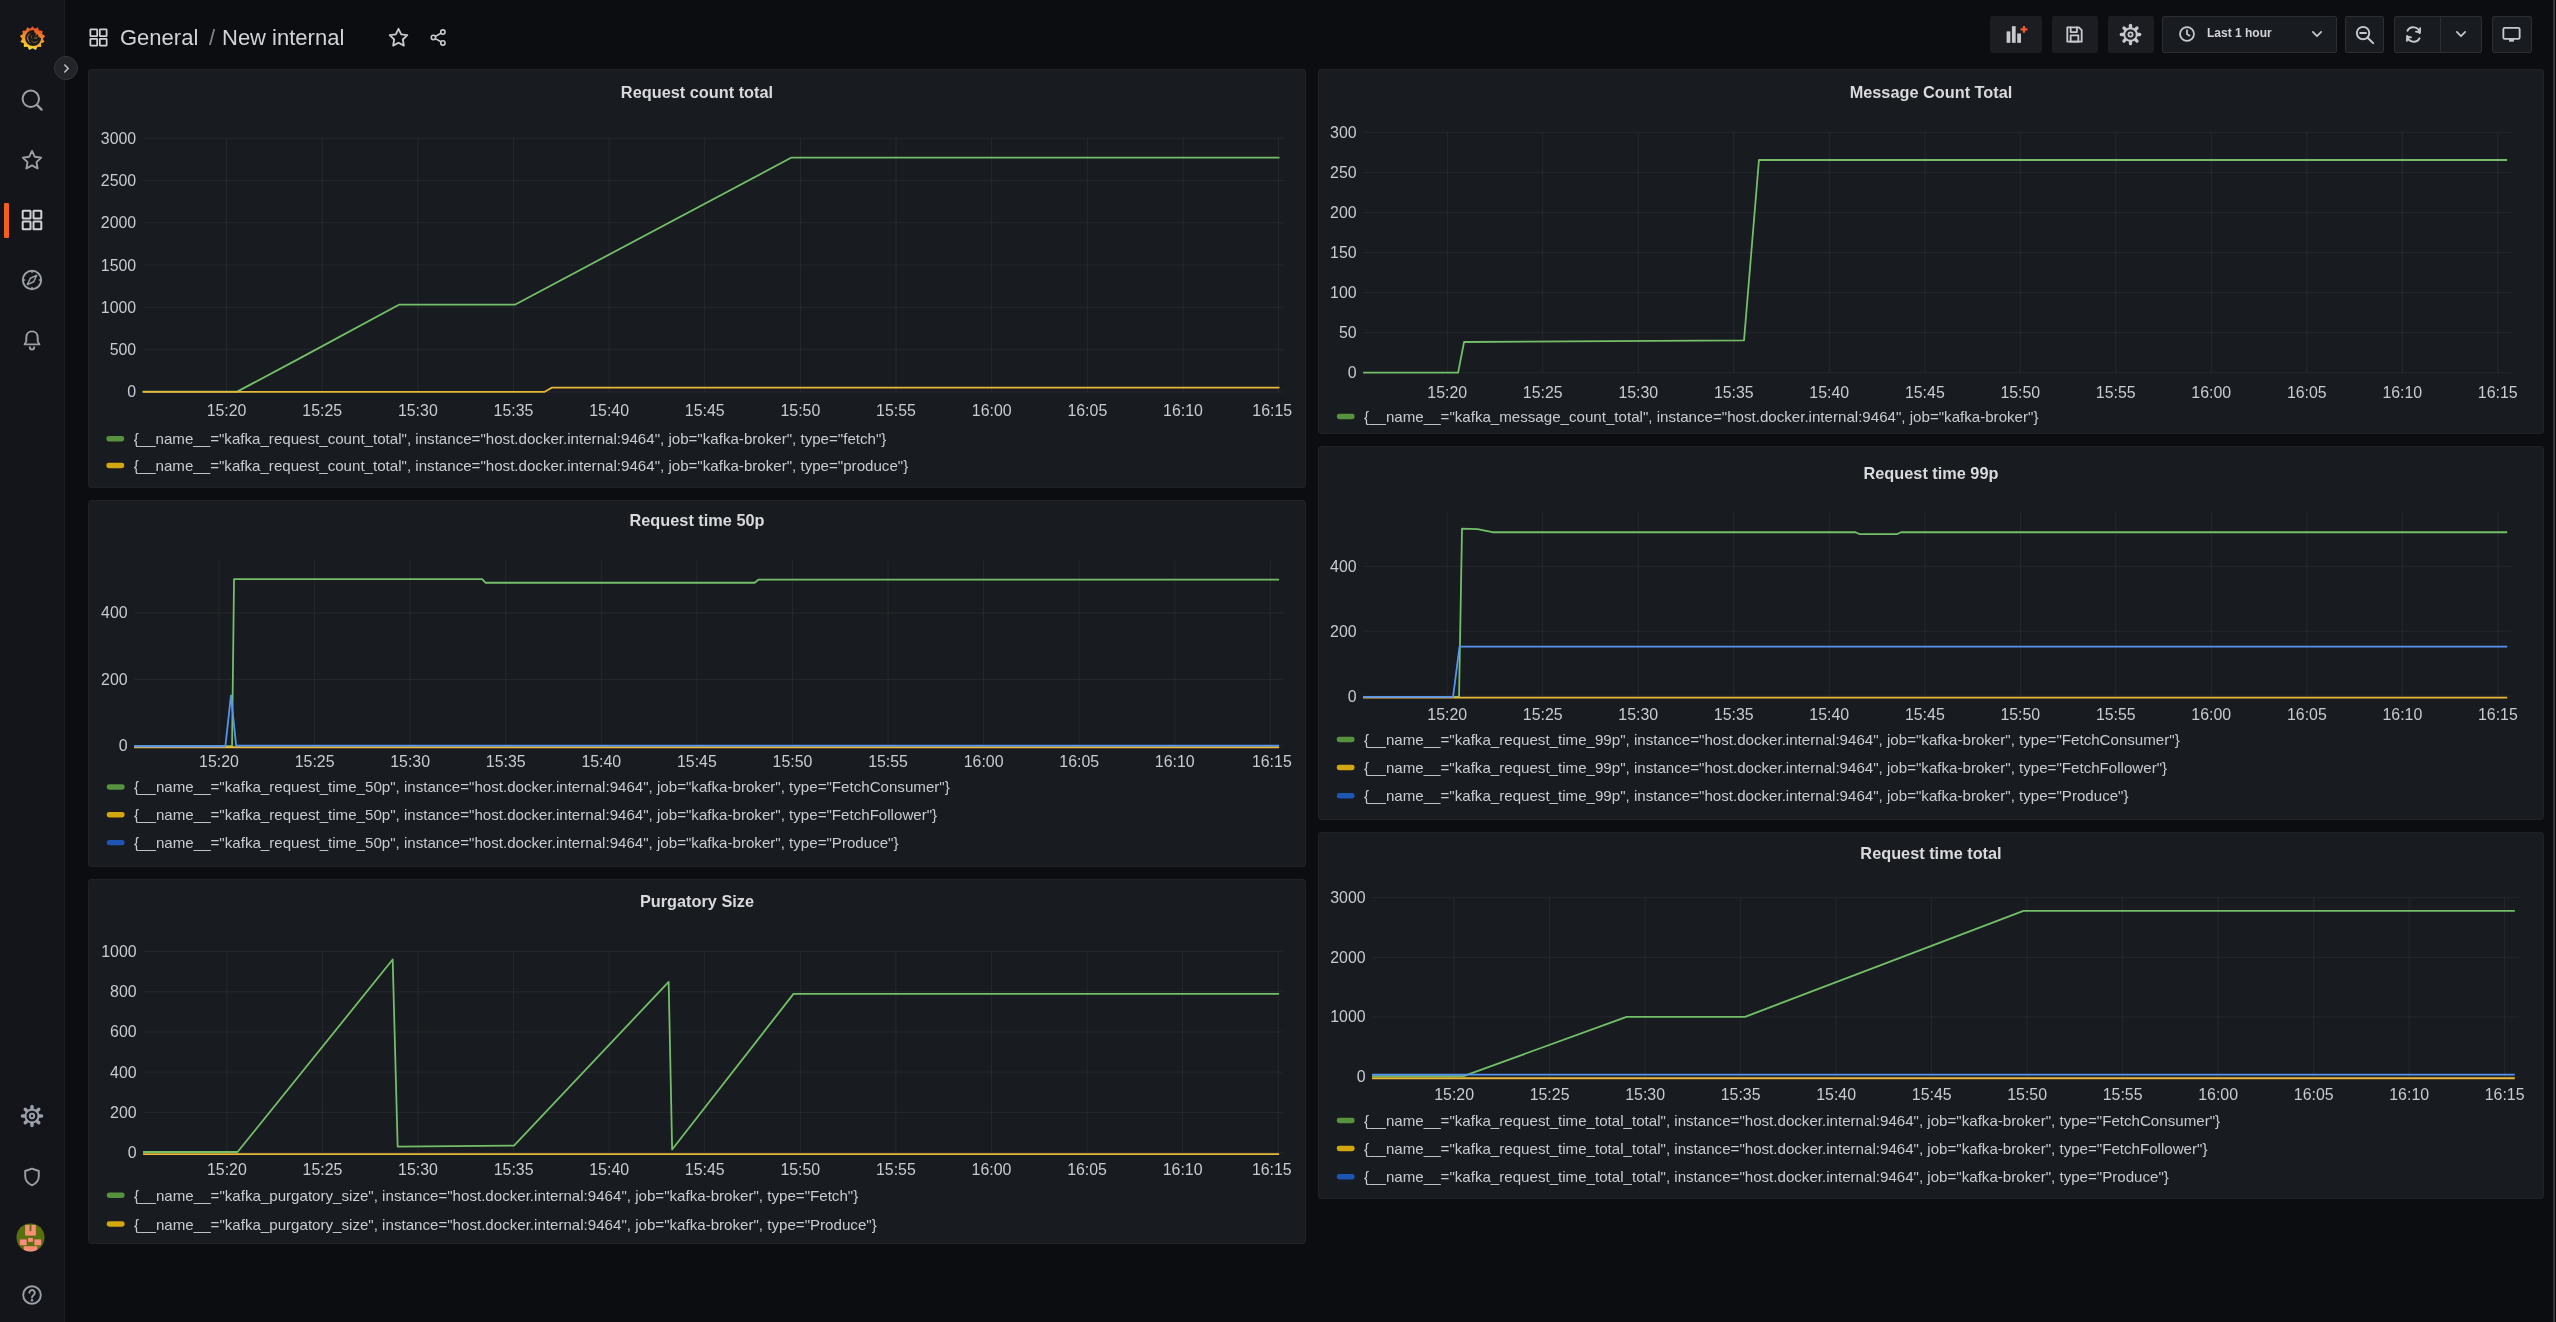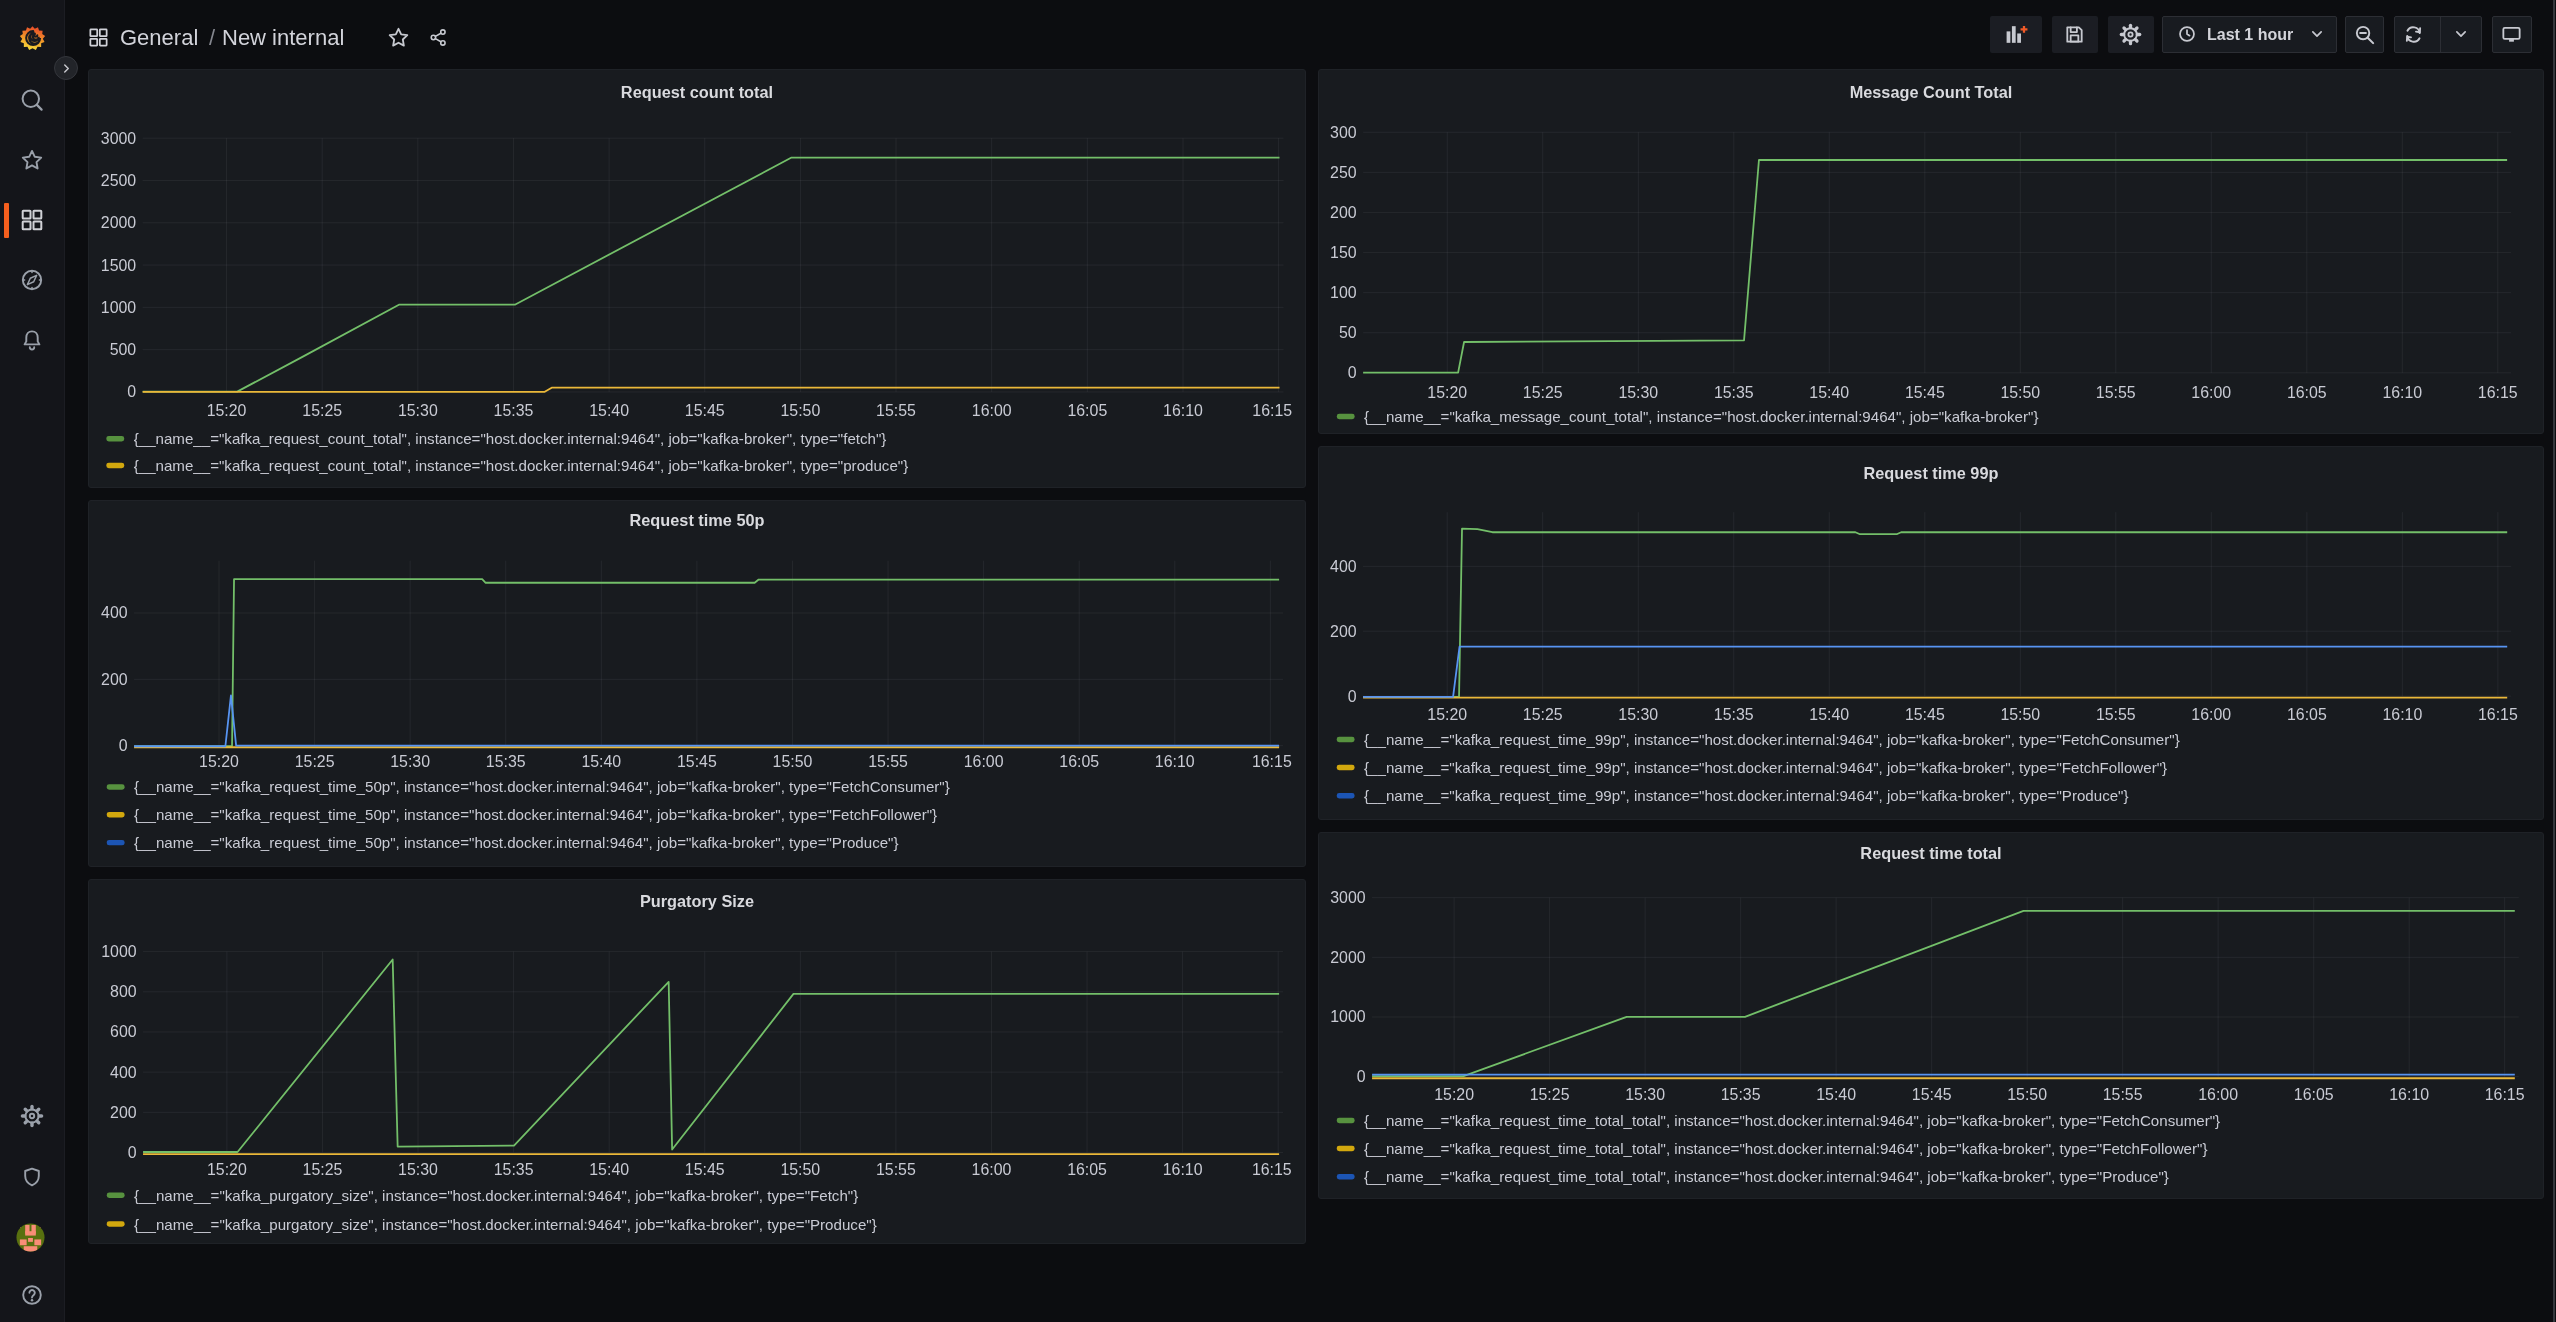--- a/index.html
+++ b/index.html
@@ -151,7 +151,7 @@
       <circle cx="12" cy="12" r="7.6" fill="none" stroke="#c7c9d0" stroke-width="1.9" stroke-linecap="round" stroke-linejoin="round"></circle>
       <path d="M12 7.8 V12 L14.8 13.8" fill="none" stroke="#c7c9d0" stroke-width="1.9" stroke-linecap="round" stroke-linejoin="round"></path>
     </svg>
-<div class="abs" style="left:2207px;top:26px;font-size:16px;font-weight:bold;color:#d3d4da">Last 1 hour</div>
+<div class="abs" style="left:2207px;top:26px;font-size:12px;font-weight:bold;color:#d3d4da">Last 1 hour</div>
 <svg class="ic" style="left:2307px;top:24px;width:20px;height:20px" viewBox="0 0 24 24">
       <path d="M7 9.5 L12 14.5 L17 9.5" fill="none" stroke="#c7c9d0" stroke-width="2" stroke-linecap="round" stroke-linejoin="round"></path>
     </svg>

